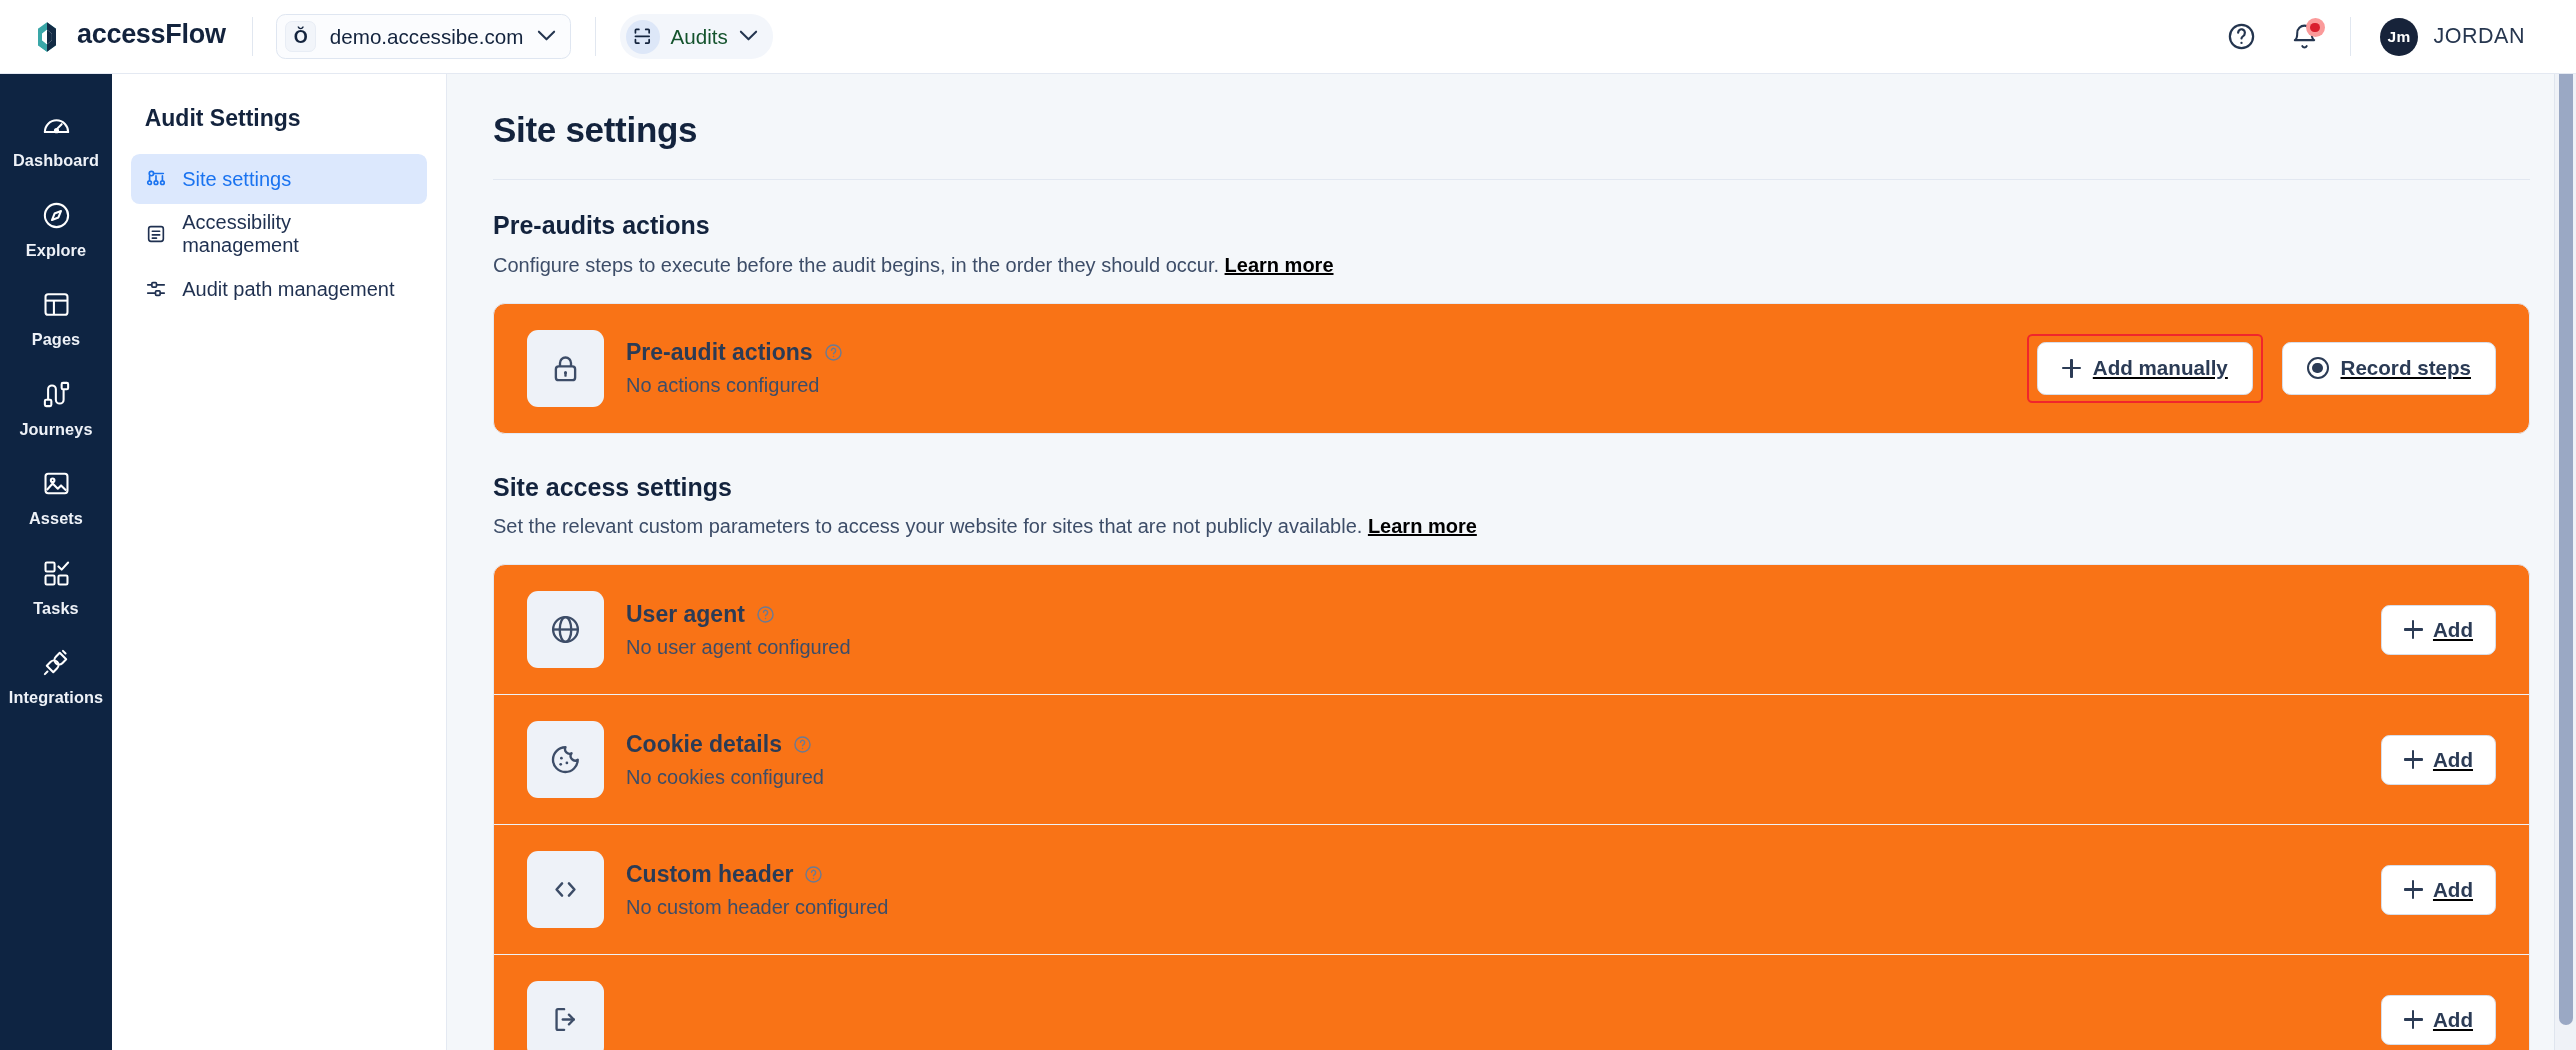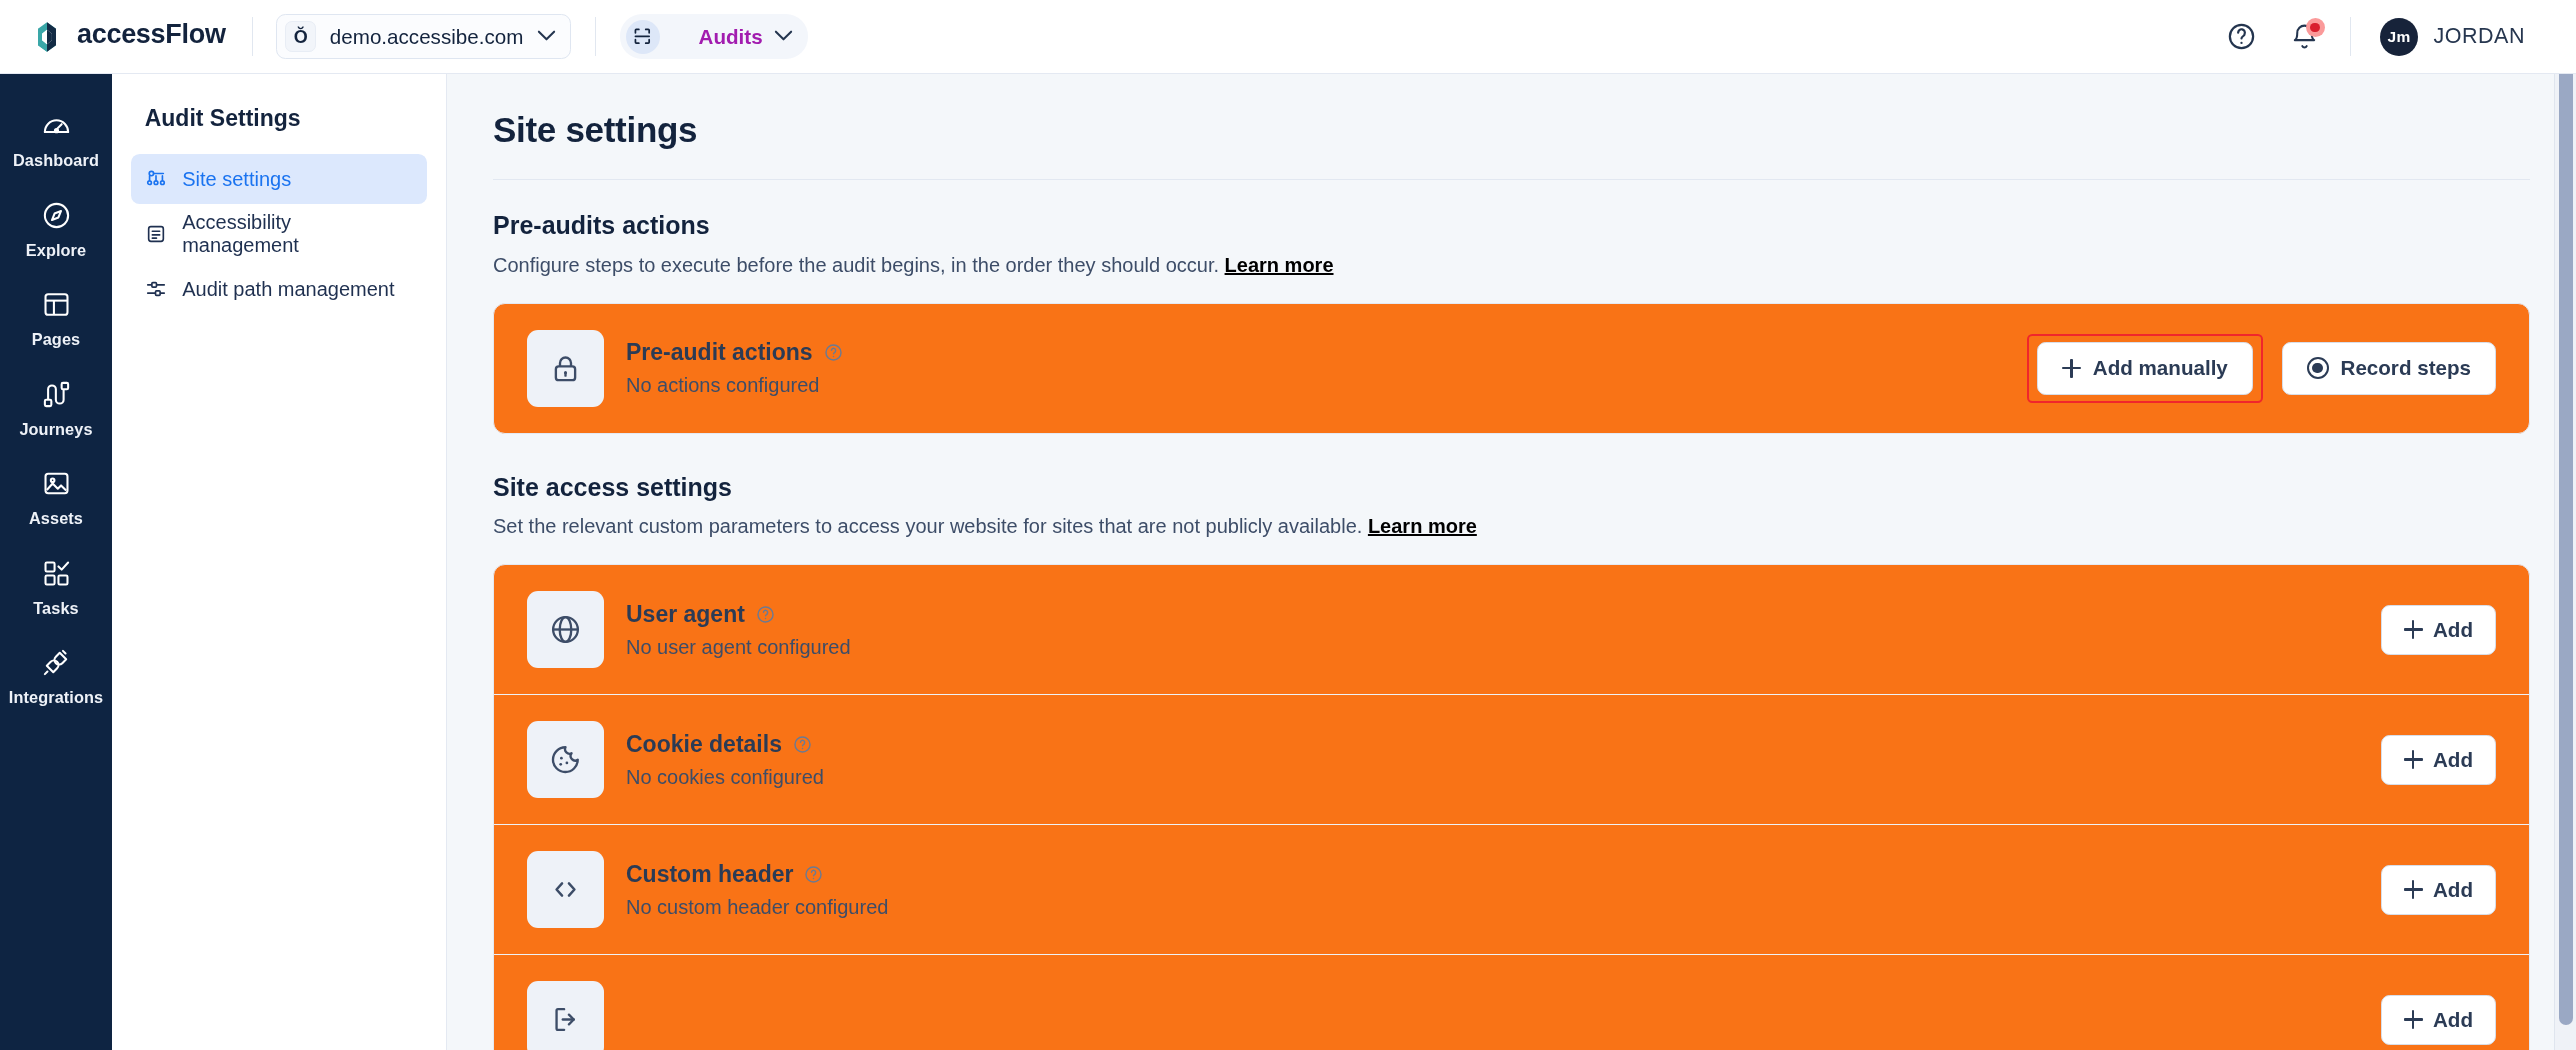--- a/index.html
+++ b/index.html
@@ -50,7 +50,7 @@
     width: 34px; height: 34px; border-radius: 50%; background: #dde7f8;
     display: flex; align-items: center; justify-content: center;
   }
-  .scope-label { font-size: 20.6px; font-weight: 700; color: #a21caf; margin-left: 28px; }
+  .scope-label { font-size: 20.6px; font-weight: 400; color: #14532d; }
 
   .topbar-right { margin-left: auto; display: flex; align-items: center; gap: 29px; padding-right: 22px; }
   .icon-btn { width: 34px; height: 34px; display:flex; align-items:center; justify-content:center; position: relative; }

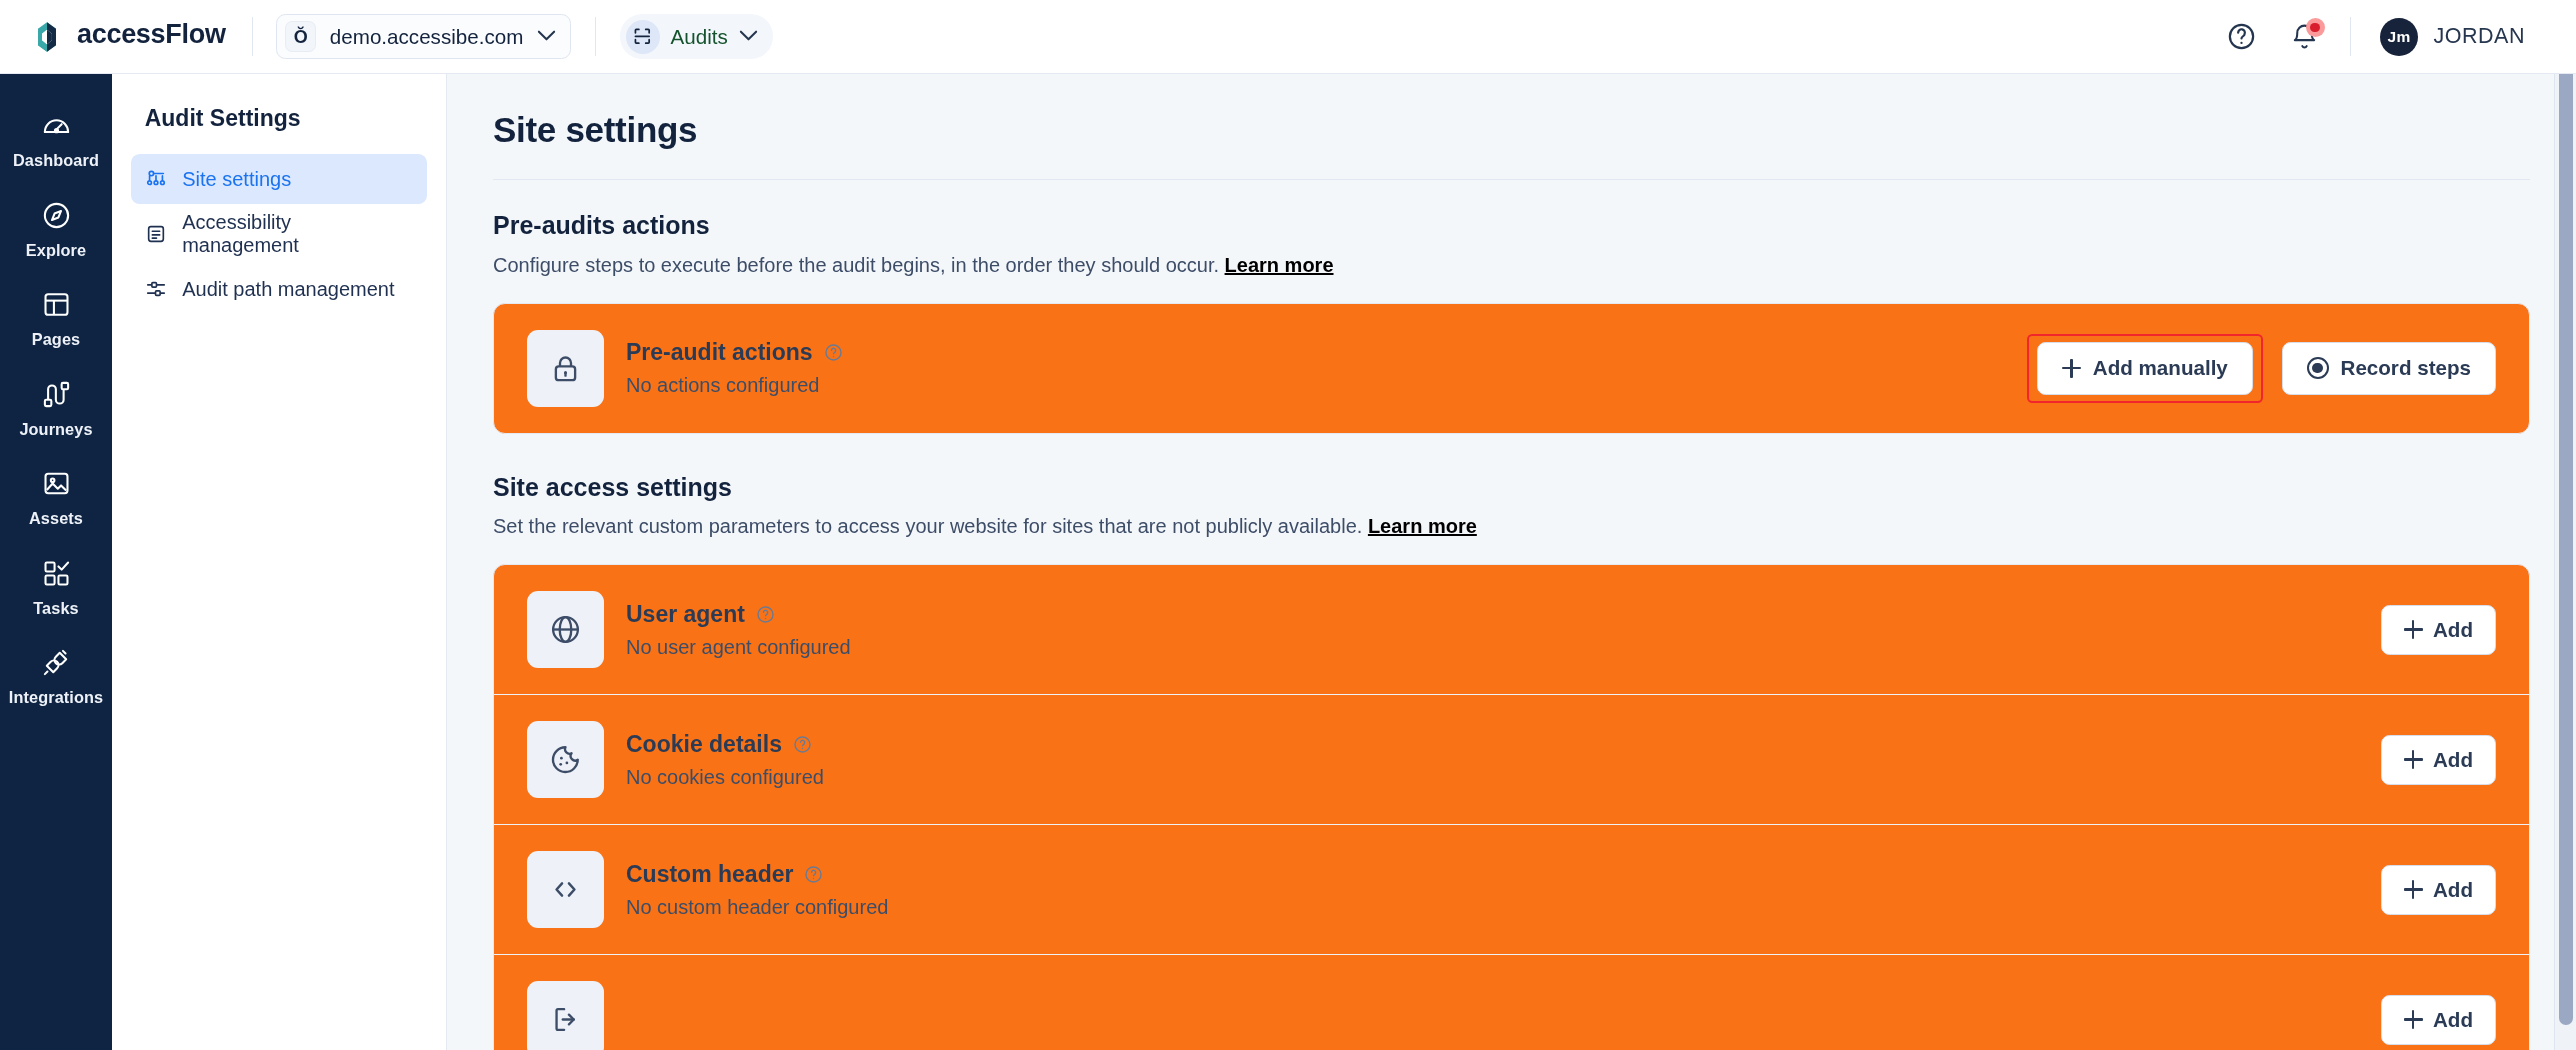--- a/index.html
+++ b/index.html
@@ -126,7 +126,7 @@
   .row-text { display: flex; flex-direction: column; gap: 7.7px; }
   .row-title { display: flex; align-items: center; gap: 11px; font-size: 23px; font-weight: 700; color: #2b3b55; }
   .row-sub { font-size: 20px; color: #3d4d68; }
-  .row-actions { margin-left: auto; display: flex; align-items: center; gap: 19px; }
+  .row-actions { margin-left: auto; display: flex; align-items: center; gap: 19px; text-decoration: underline; }
 
   .btn {
     display: inline-flex; align-items: center; justify-content: center; gap: 12px;

